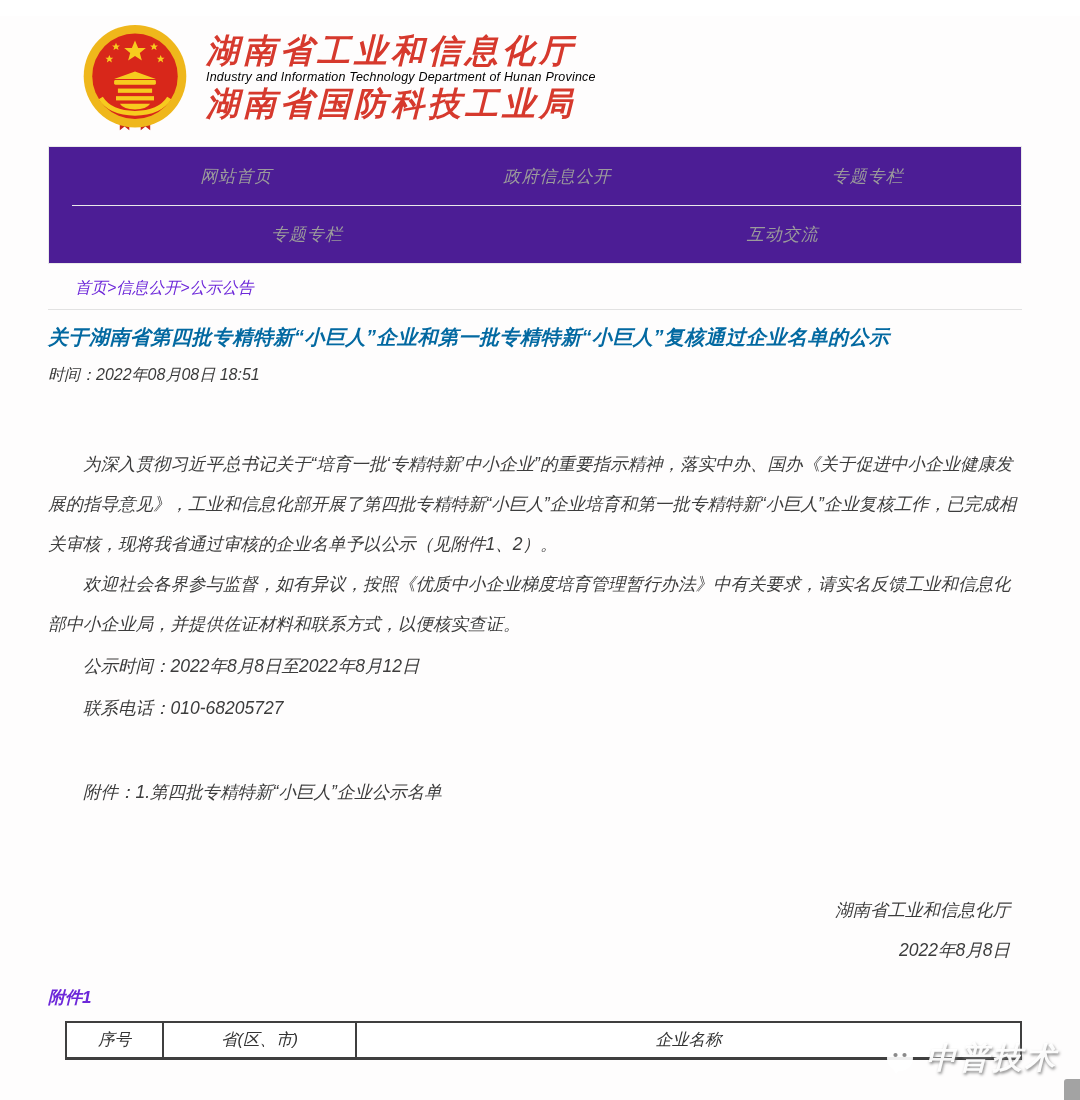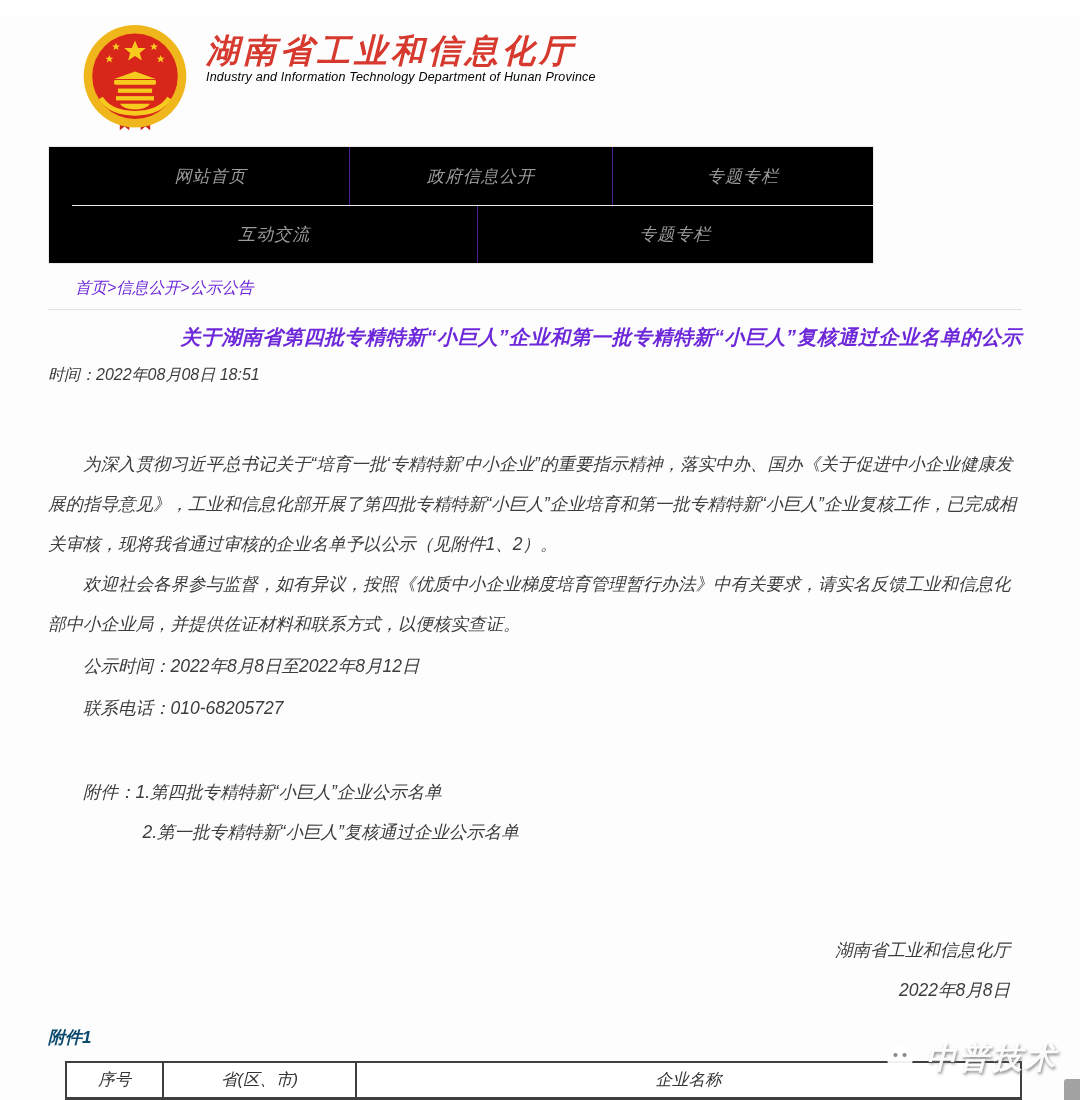--- a/index.html
+++ b/index.html
@@ -177,6 +177,7 @@
     <div class="header-text">
       <div class="org-cn">湖南省工业和信息化厅</div>
       <div class="org-en">Industry and Information Technology Department of Hunan Province</div>
+      <div class="org-cn">湖南省国防科技工业局</div>
     </div>
   </div>
 

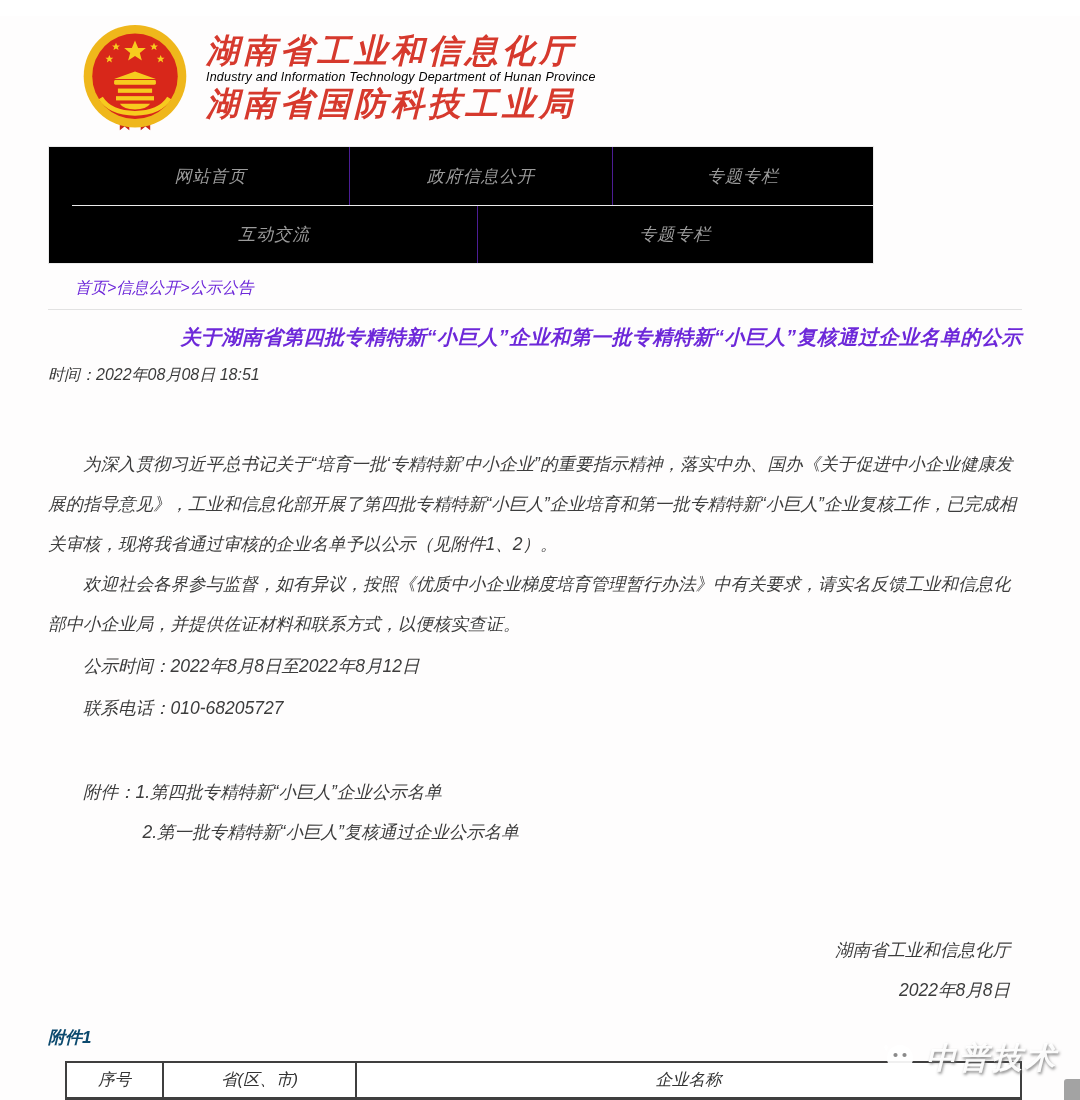--- a/index.html
+++ b/index.html
@@ -45,10 +45,10 @@
 
   
   .nav {
-    width: 826px;
+    width: 974px;
     margin-left: 48px;
     border: 1px solid #eaeaea;
-    background: #000000;
+    background: #4c1d95;
     padding-left: 23px;
   }
   .nav-row { display: flex; height: 58px; }

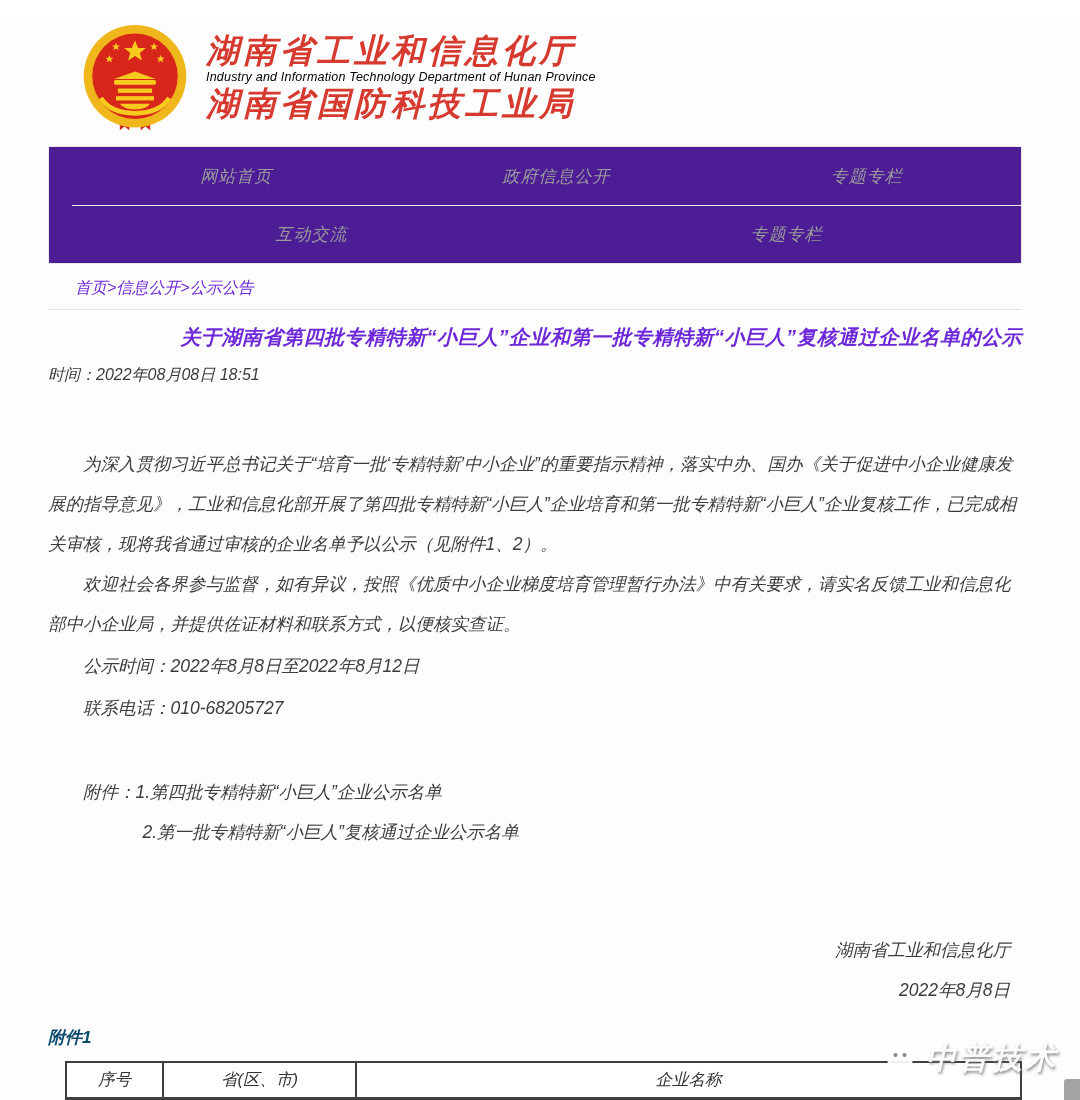--- a/index.html
+++ b/index.html
@@ -62,7 +62,7 @@
     letter-spacing: 1px;
     cursor: pointer;
   }
-  .nav-cell + .nav-cell { border-left: 1px solid #4c1d95; }
+  .nav-cell + .nav-cell { border-left: 3px solid #4c1d95; }
   .r1c1 { width: 34.6%; } .r1c2 { width: 32.8%; } .r1c3 { width: 32.6%; }
   .r2c1 { width: 50.5%; } .r2c2 { width: 49.5%; }
 

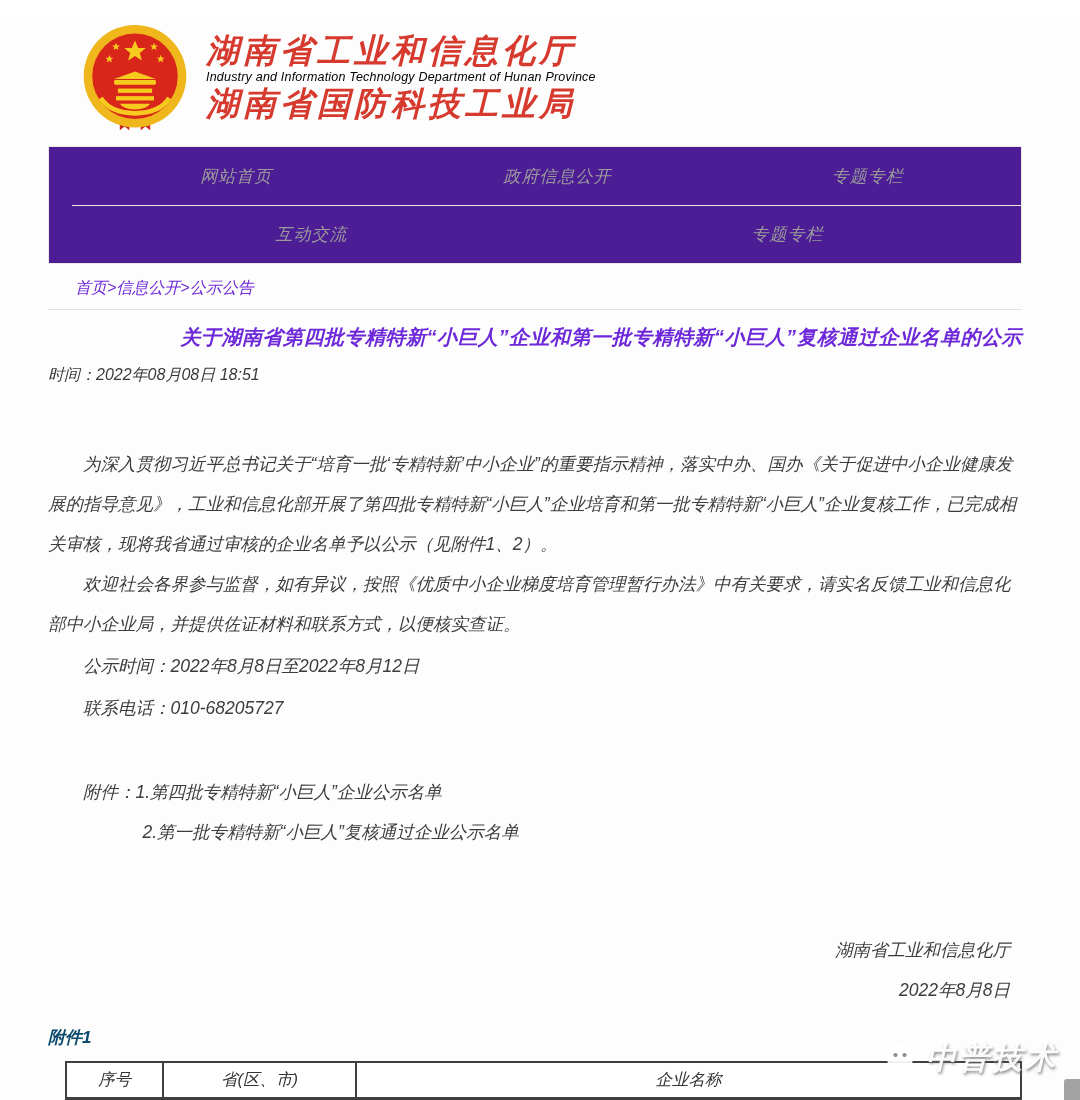--- a/index.html
+++ b/index.html
@@ -188,8 +188,8 @@
       <div class="nav-cell r1c3">专题专栏</div>
     </div>
     <div class="nav-row">
+      <div class="nav-cell r2c2">专题专栏</div>
       <div class="nav-cell r2c1">互动交流</div>
-      <div class="nav-cell r2c2">专题专栏</div>
     </div>
   </div>
 

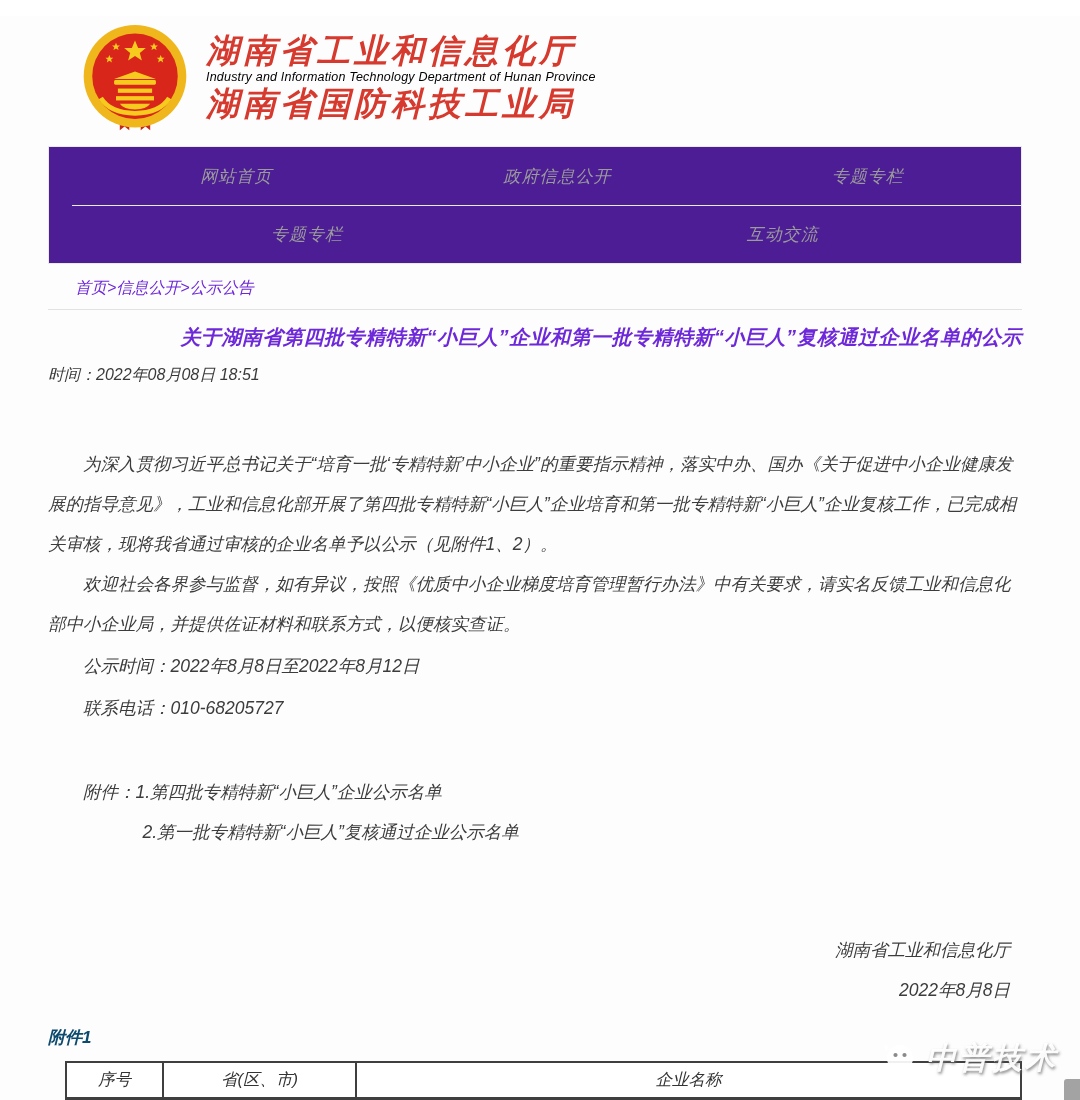--- a/index.html
+++ b/index.html
@@ -77,8 +77,8 @@
   .breadcrumb-divider { border: none; border-top: 1px solid #e2e2e2; }
   .article-title {
     margin-top: 14px;
-    text-align: right;
-    color: #6d28d9;
+    text-align: left;
+    color: #0369a1;
     font-size: 20px;
     font-weight: bold;
     letter-spacing: 0.5px;

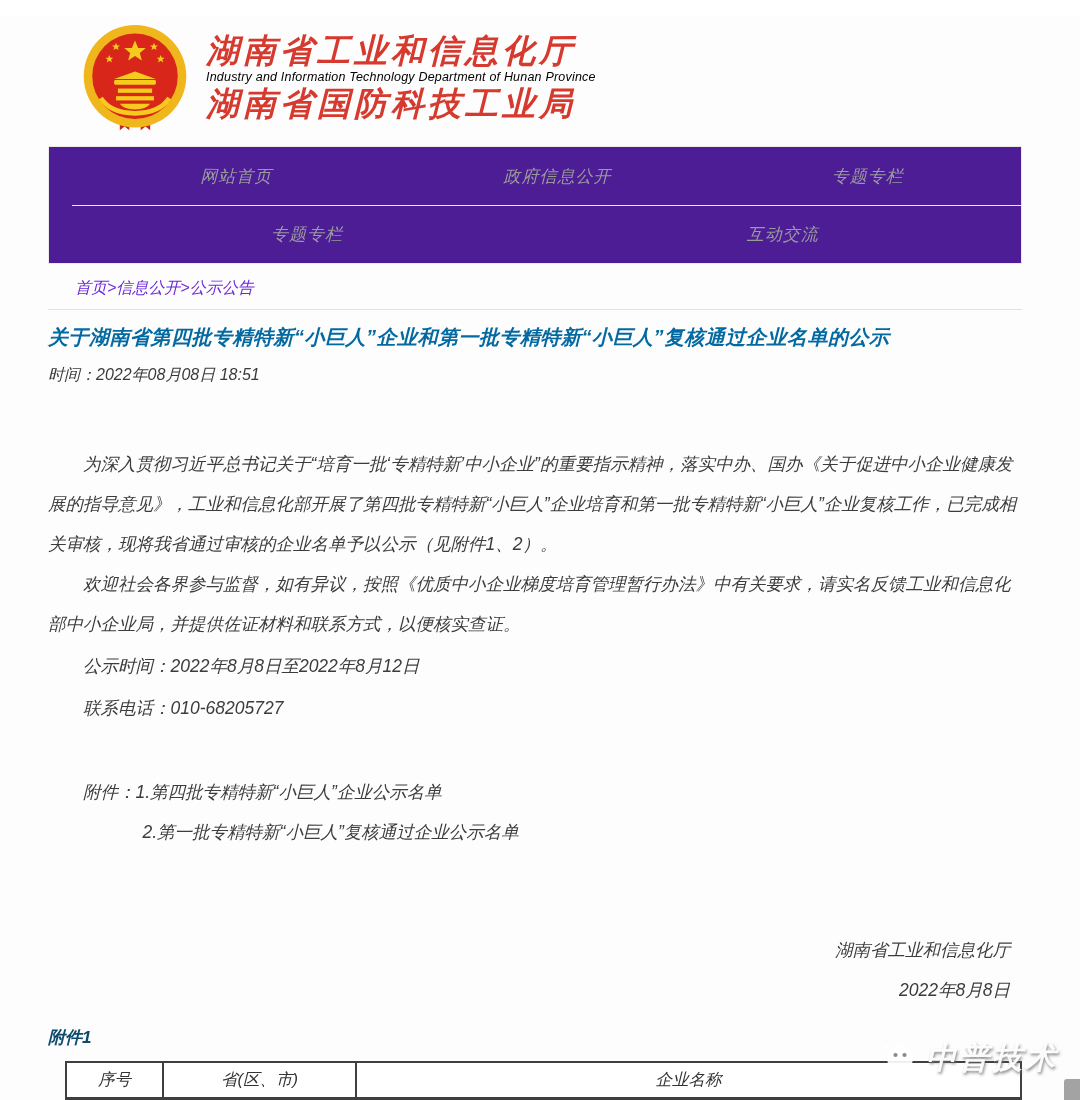--- a/index.html
+++ b/index.html
@@ -208,7 +208,6 @@
 
       <div class="attachment-list">
         <p>附件：1.第四批专精特新“小巨人”企业公示名单</p>
-        <p class="attachment-line2">2.第一批专精特新“小巨人”复核通过企业公示名单</p>
       </div>
 
       <div class="signature">

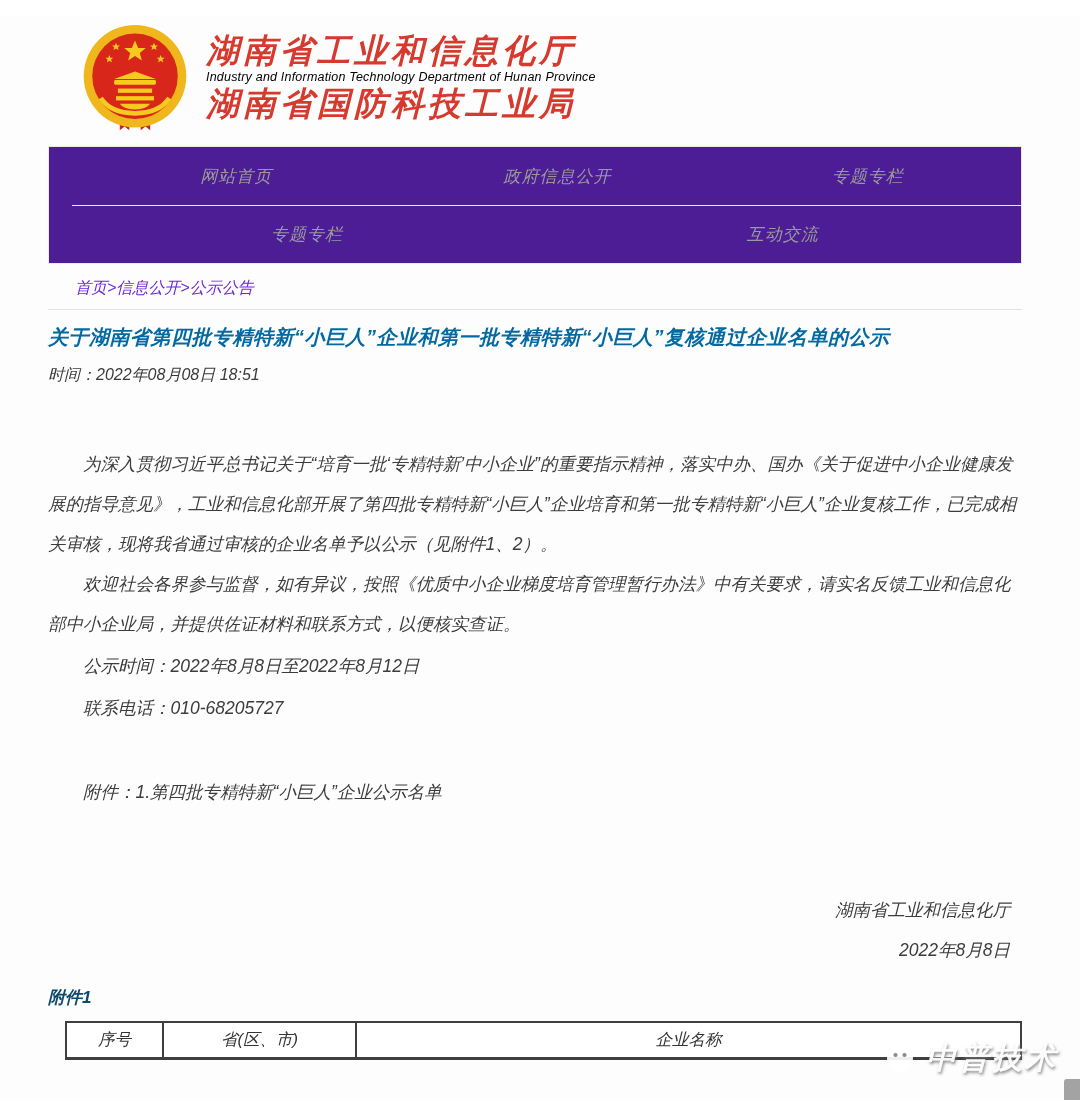--- a/index.html
+++ b/index.html
@@ -95,7 +95,7 @@
   .attachment-line2 { text-indent: 5.4em !important; }
   .signature { margin-top: 78px; text-align: right; padding-right: 12px; }
   .signature div { line-height: 40px; font-size: 17.5px; color: #3c3c3c; }
-  .attach1-label { margin-top: 16px; font-size: 17px; color: #0c4a6e; font-weight: 600; }
+  .attach1-label { margin-top: 16px; font-size: 17px; color: #6d28d9; font-weight: 600; }
 
   
   .table-title {

